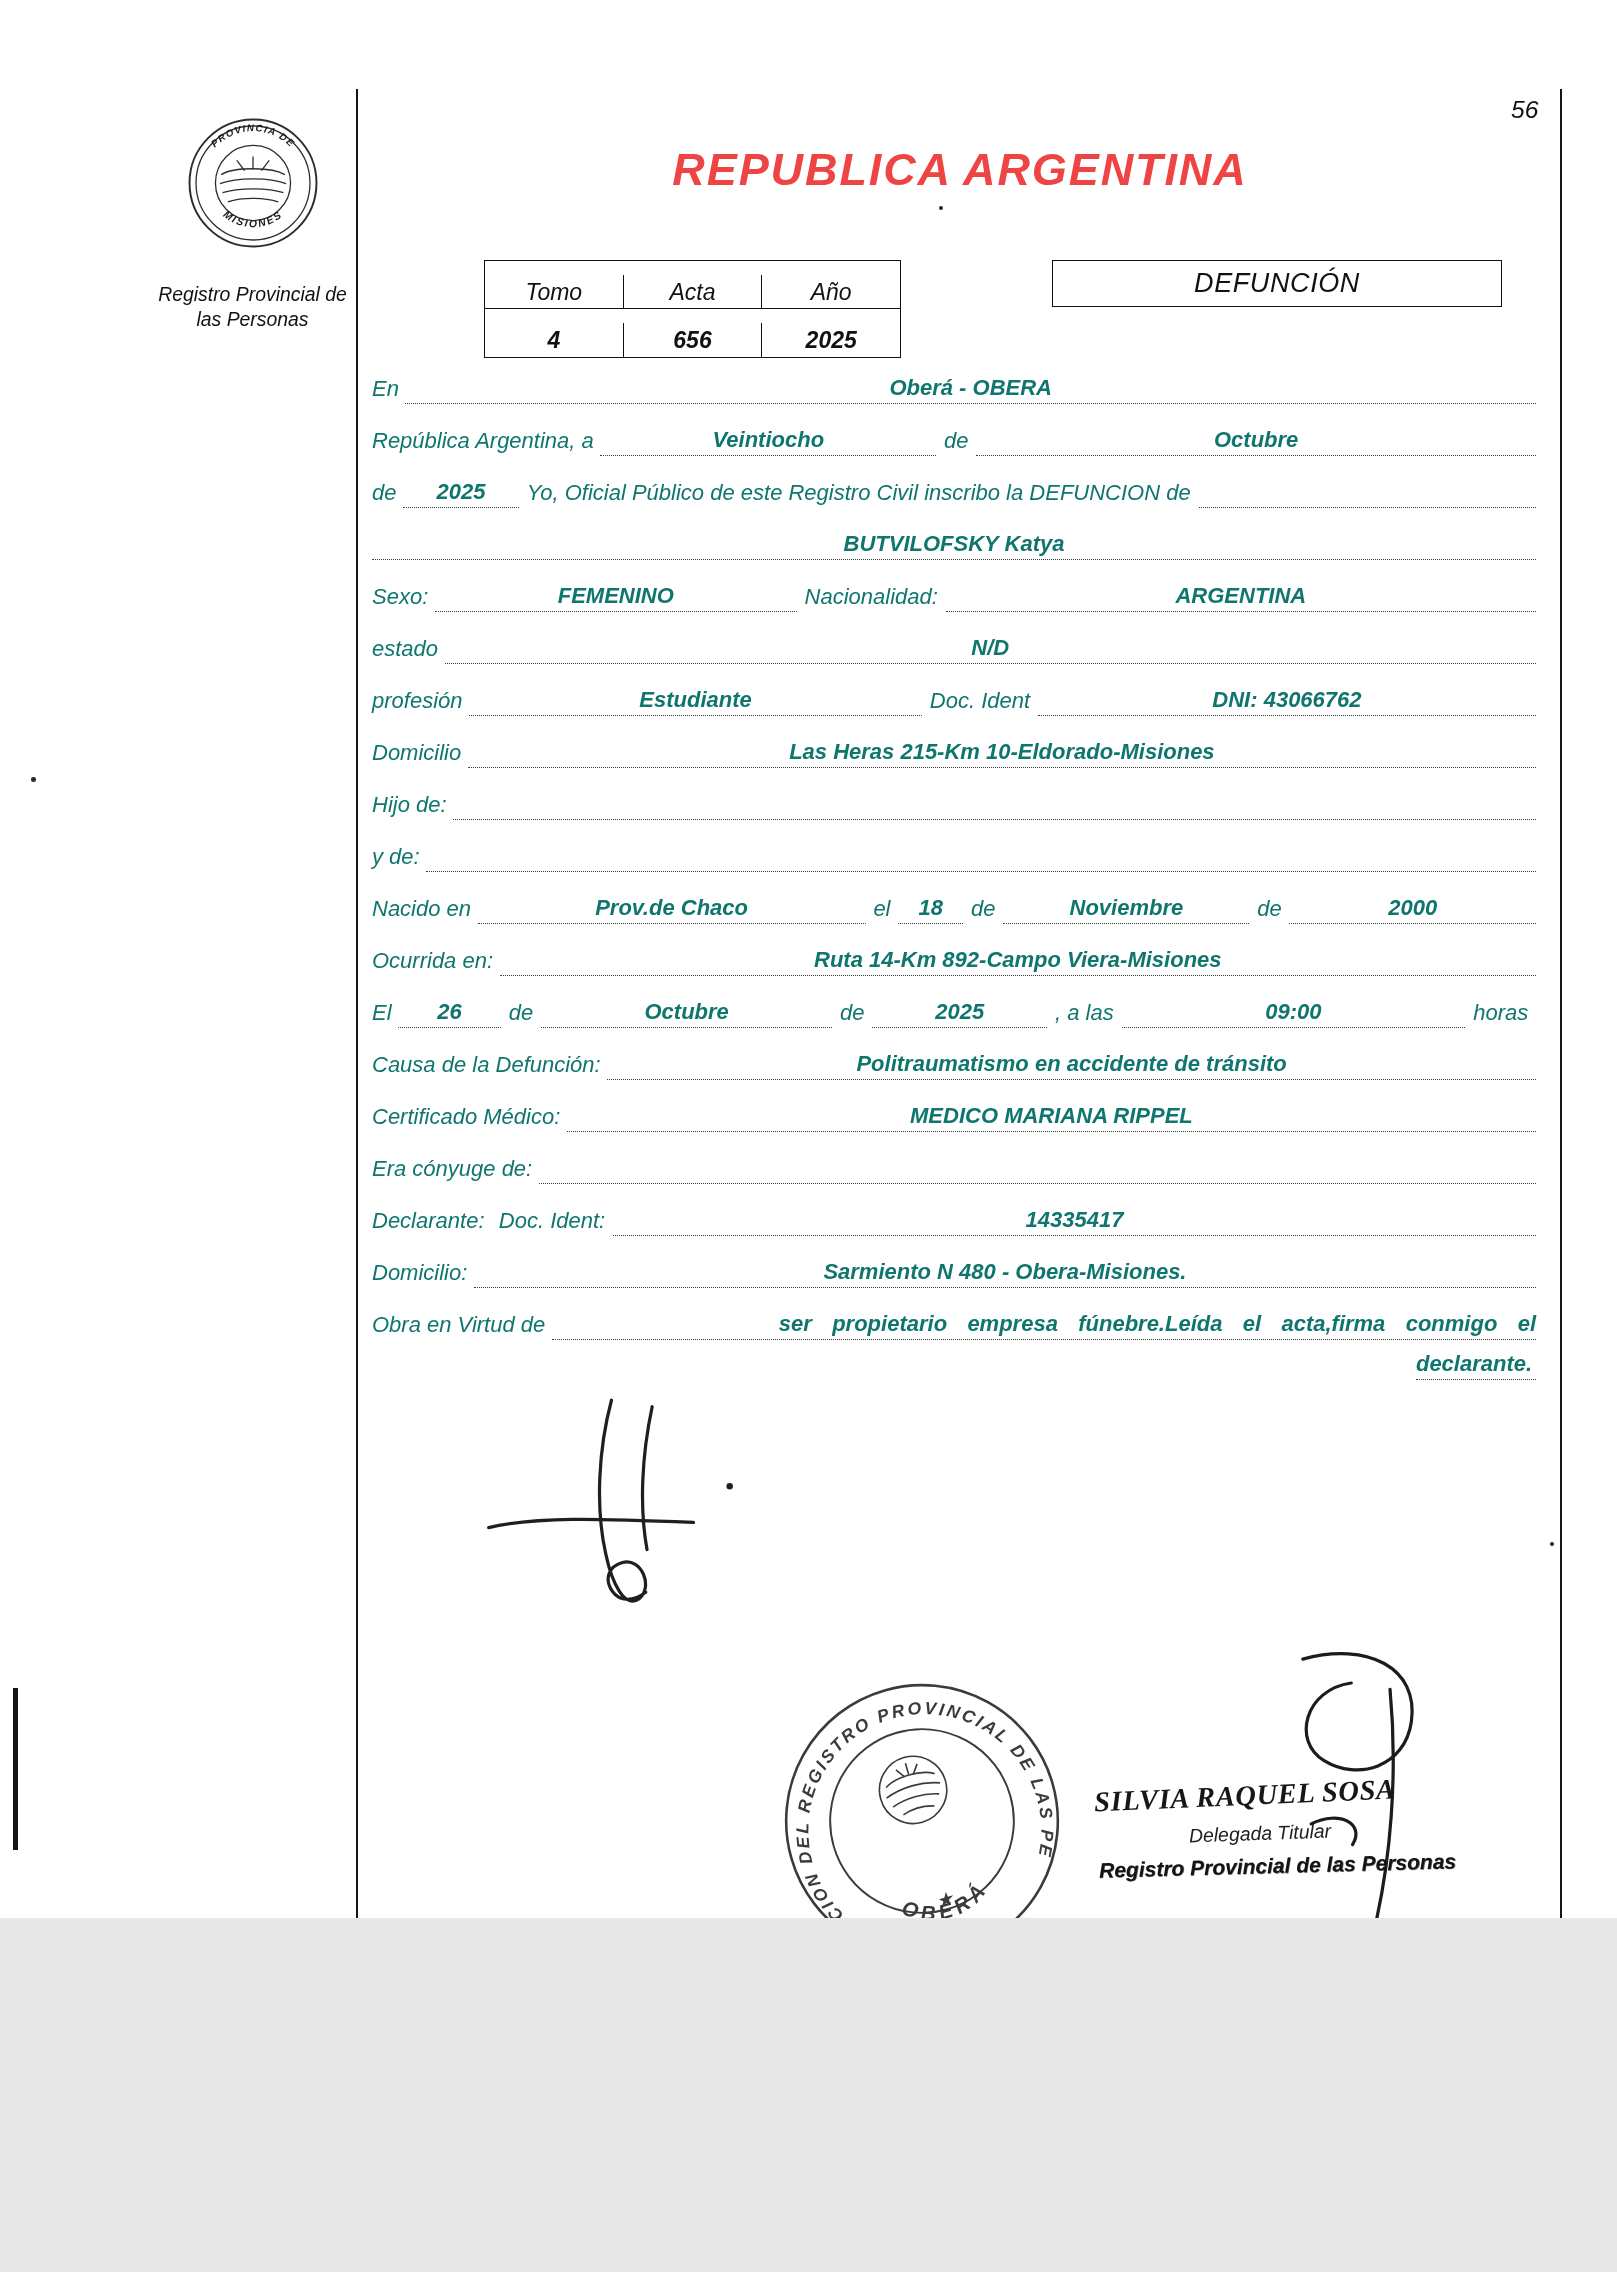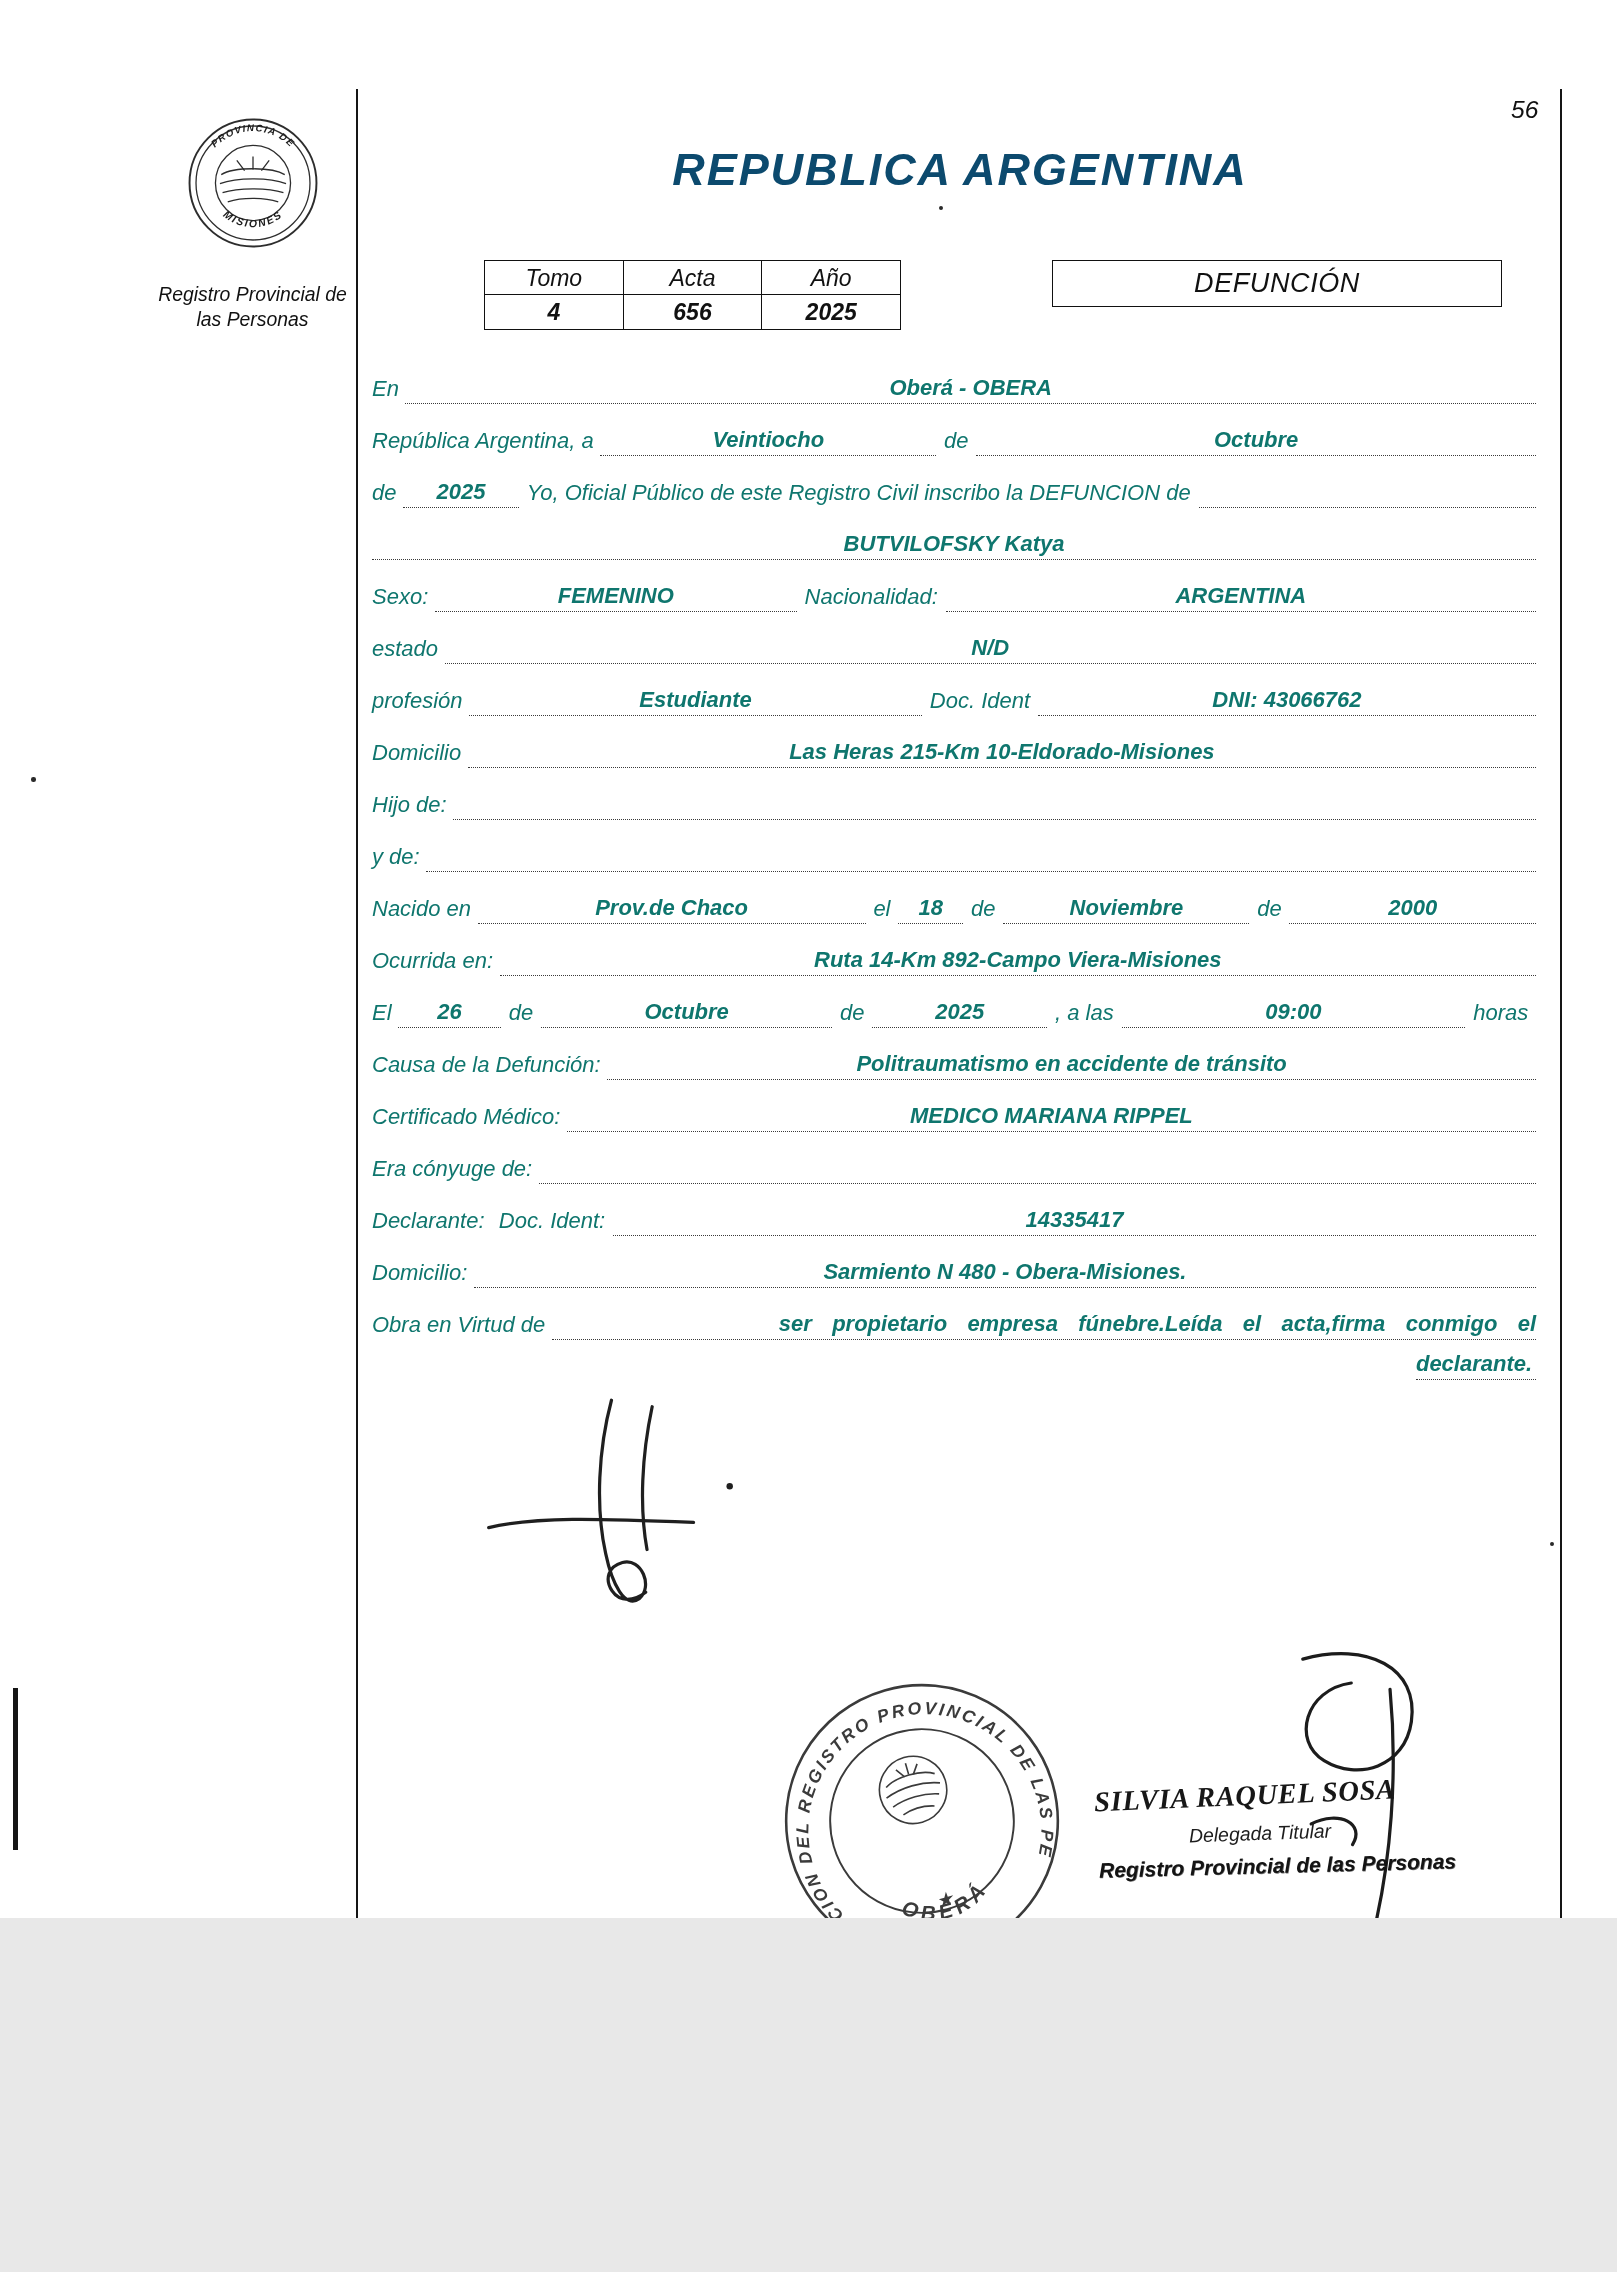--- a/index.html
+++ b/index.html
@@ -13,7 +13,7 @@
   
   .page-number{position:absolute;left:1511px;top:96px;font-size:24.6px;color:#111;}
   .doc-title{position:absolute;left:362px;top:144px;width:1196px;text-align:center;
-             font-size:45px;font-weight:bold;letter-spacing:1.9px;color:#0c4a6e;}
+             font-size:45px;font-weight:bold;letter-spacing:1.9px;color:#ef4444;}
 
   
   .seal-wrap{position:absolute;left:185px;top:115px;width:136px;height:136px;}

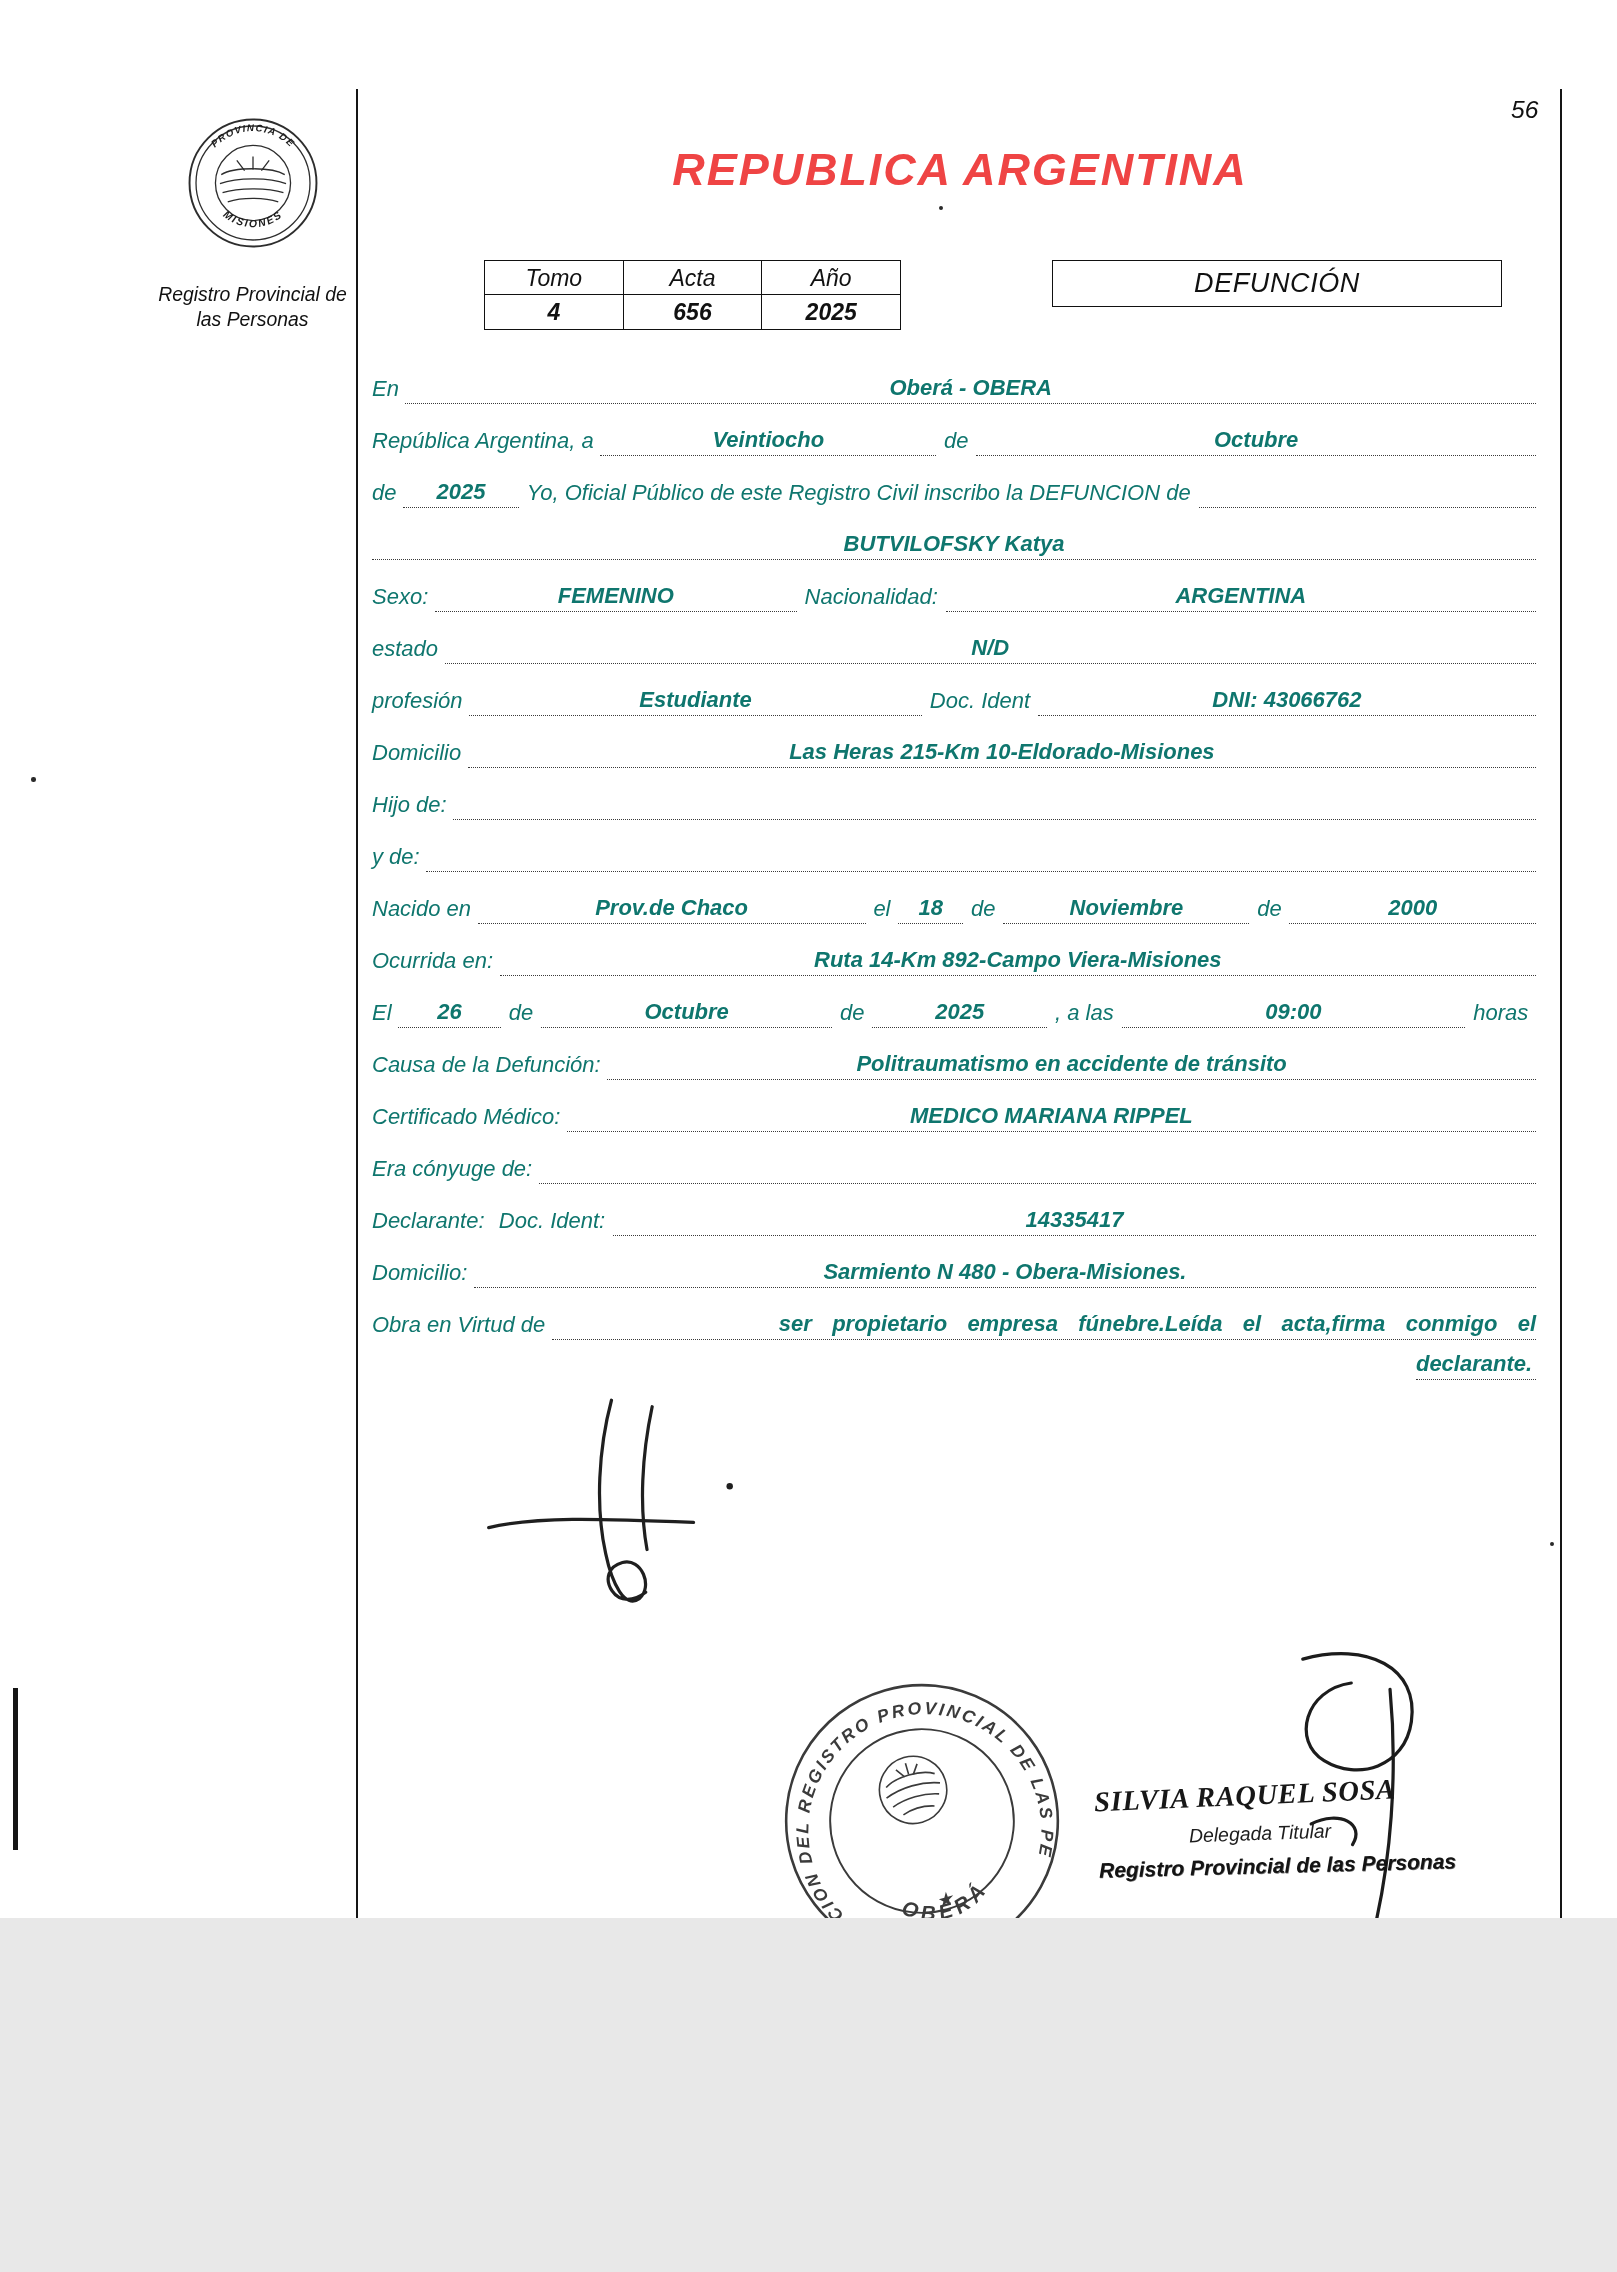--- a/index.html
+++ b/index.html
@@ -24,7 +24,7 @@
   .acta-table{position:absolute;left:484px;top:260px;width:415px;border:1.9px solid #111;
               border-collapse:collapse;font-size:23px;}
   .acta-table div{box-sizing:border-box;}
-  .acta-row{display:flex;}
+  .acta-row{display:flex;margin-top:14px;}
   .acta-cell{flex:1;height:34px;line-height:34px;text-align:center;border-right:1.9px solid #111;}
   .acta-cell:last-child{border-right:none;}
   .acta-head .acta-cell{border-bottom:1.9px solid #111;}

